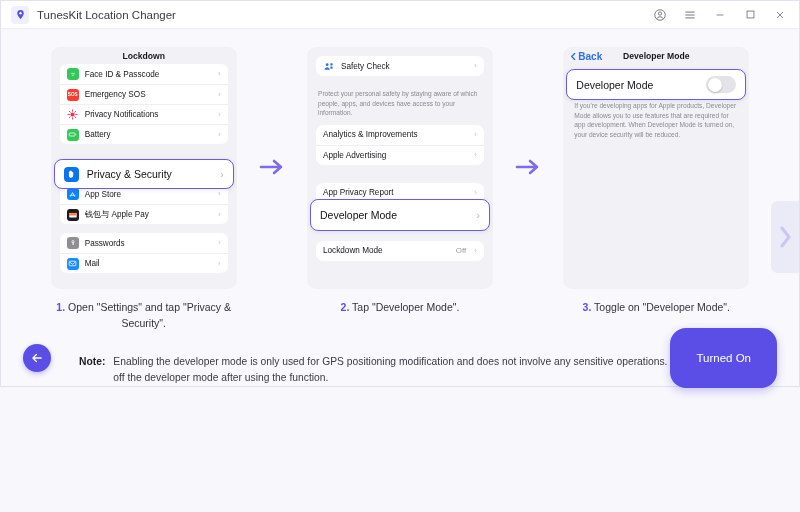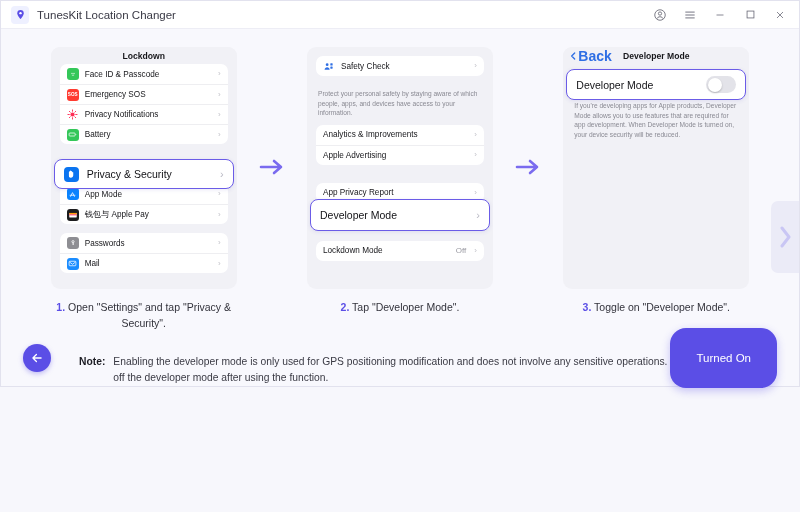--- a/index.html
+++ b/index.html
@@ -92,7 +92,7 @@
   .back-link {
     position: absolute; left: 7px; top: 50%; transform: translateY(-50%);
     display: flex; align-items: center; gap: 2px;
-    color: #2f6fe4; font-size: 14px; font-weight: 600;
+    color: #2f6fe4; font-size: 10px; font-weight: 600;
   }
   .nav-title { font-size: 8.6px; font-weight: bold; }
 

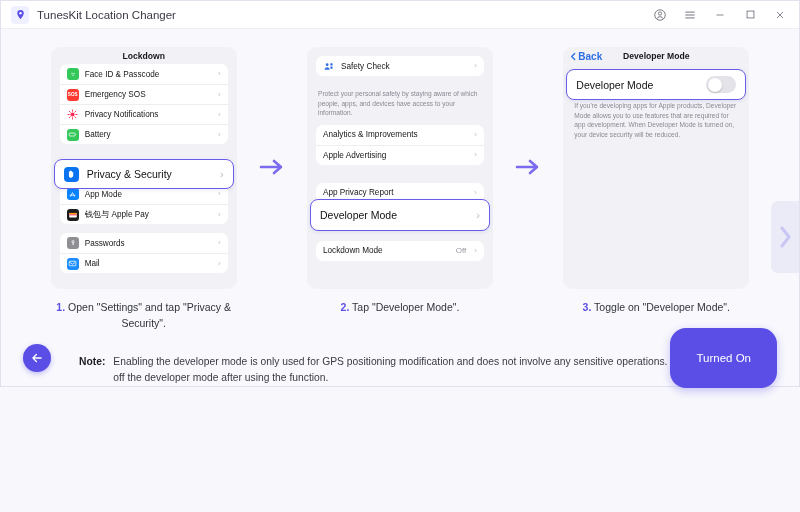--- a/index.html
+++ b/index.html
@@ -322,7 +322,7 @@
                   <path d="M7 17l5-10 5 10M5.5 14h13"></path>
                 </svg>
             </span>
-            <span class="row-label">App Mode</span>
+            <span class="row-label">App Store</span>
             <span class="chev">›</span>
           </div>
           <div class="row">

